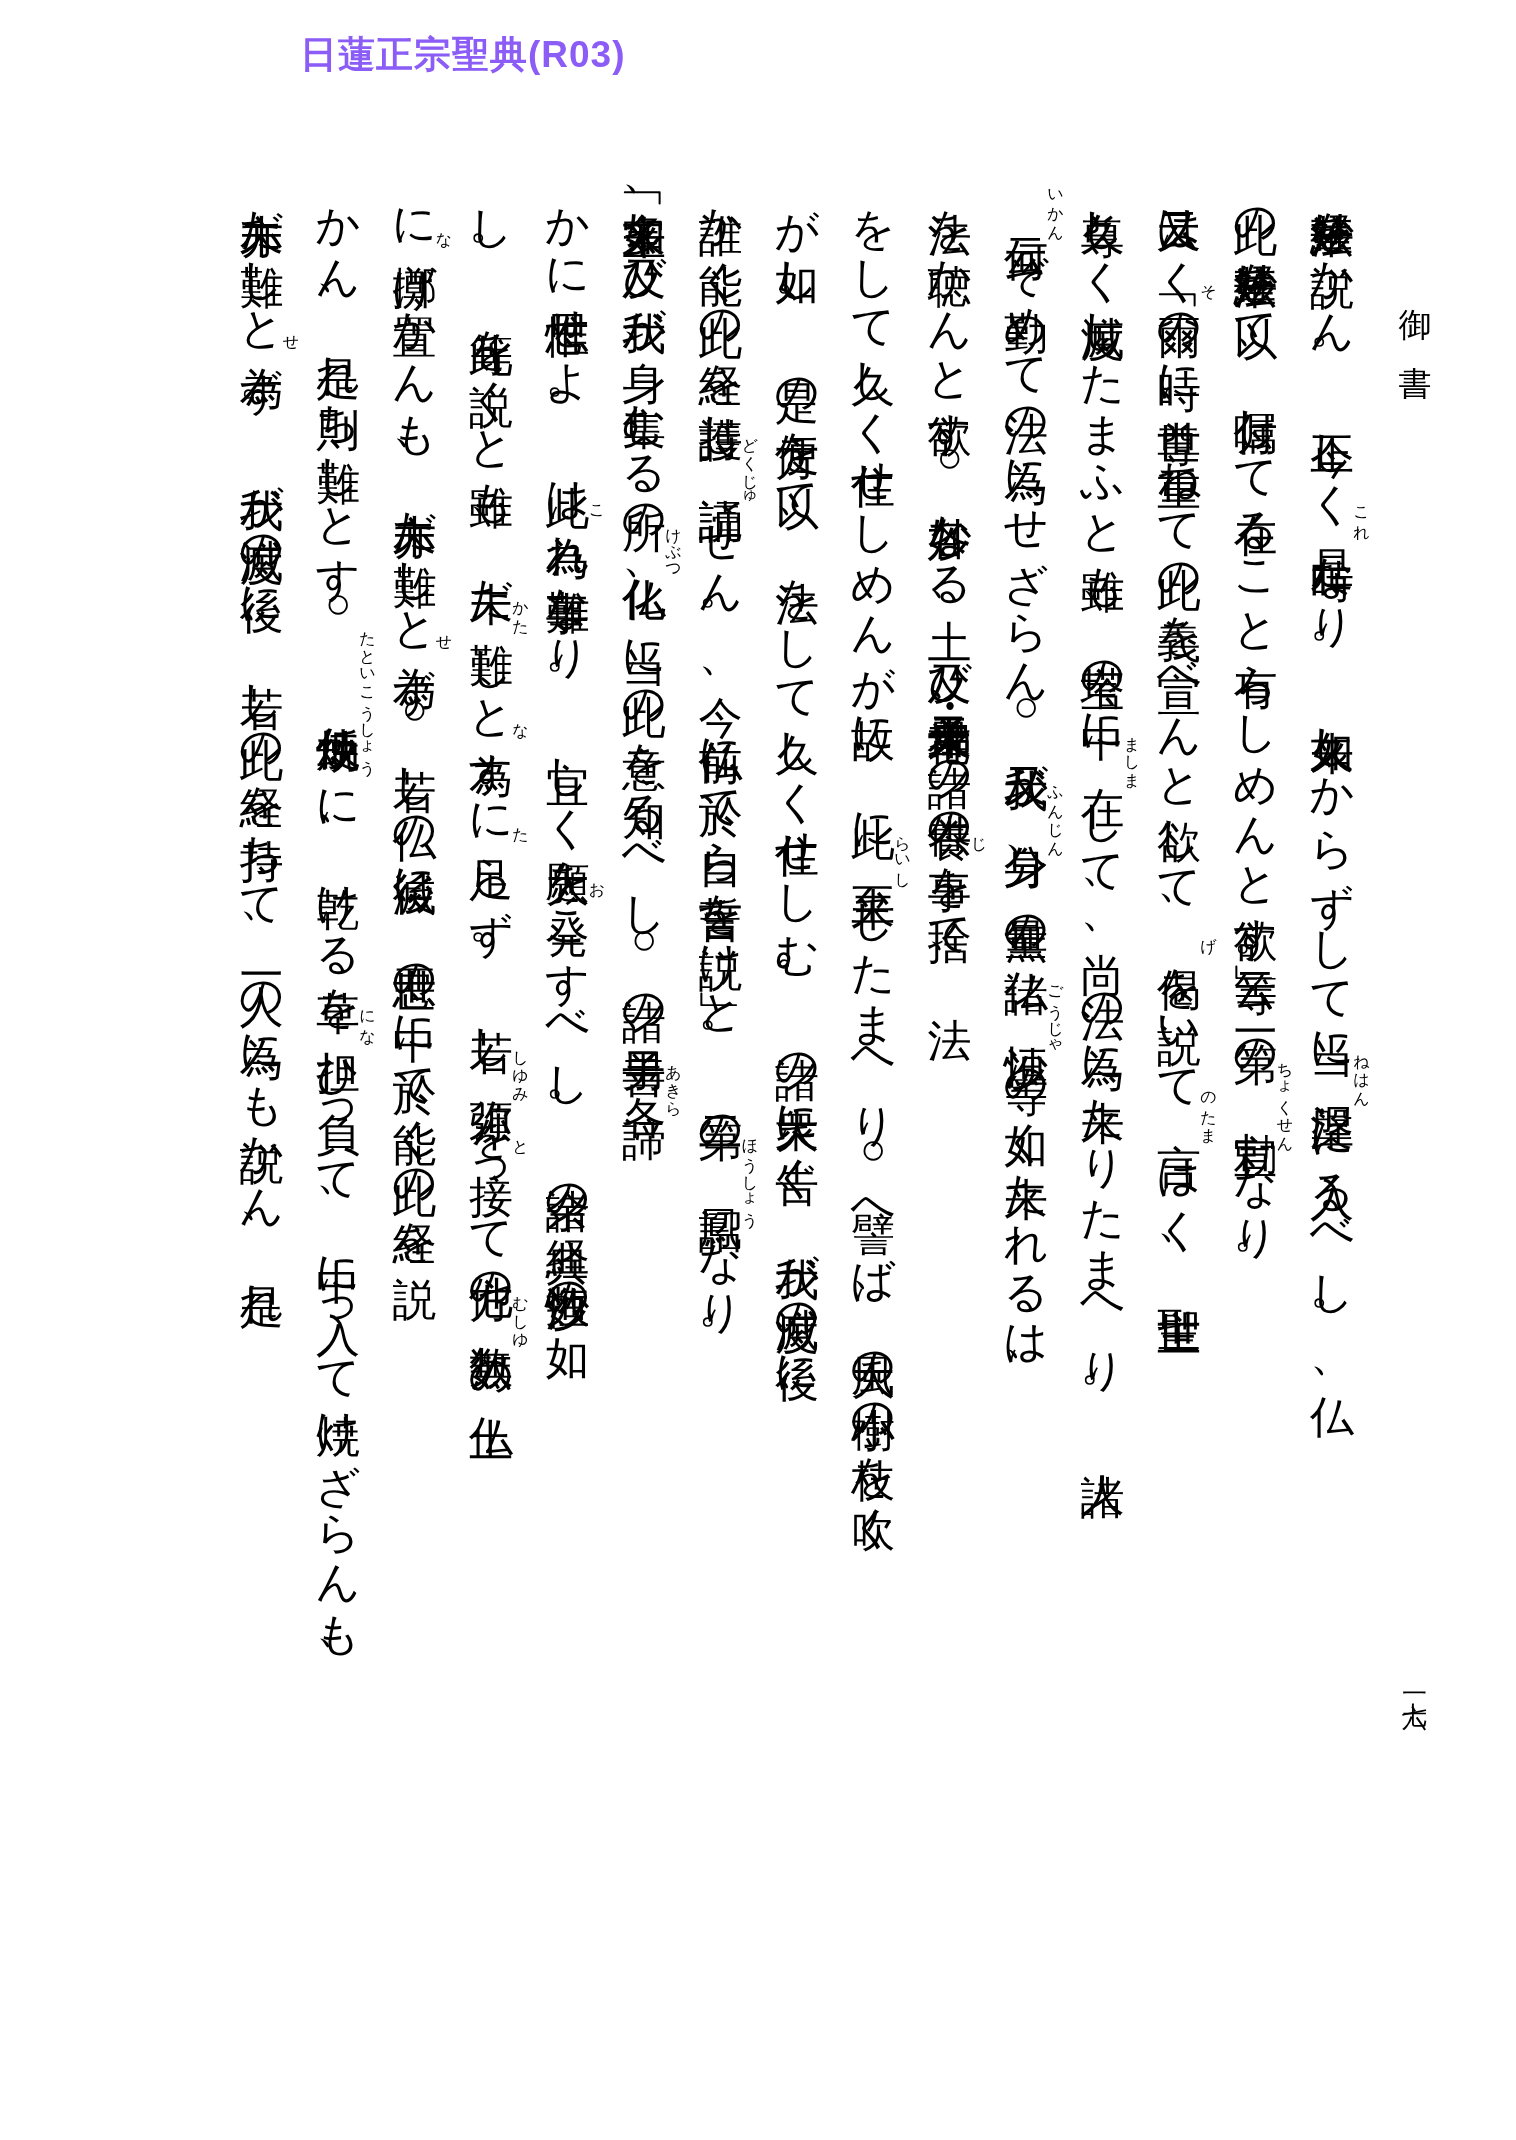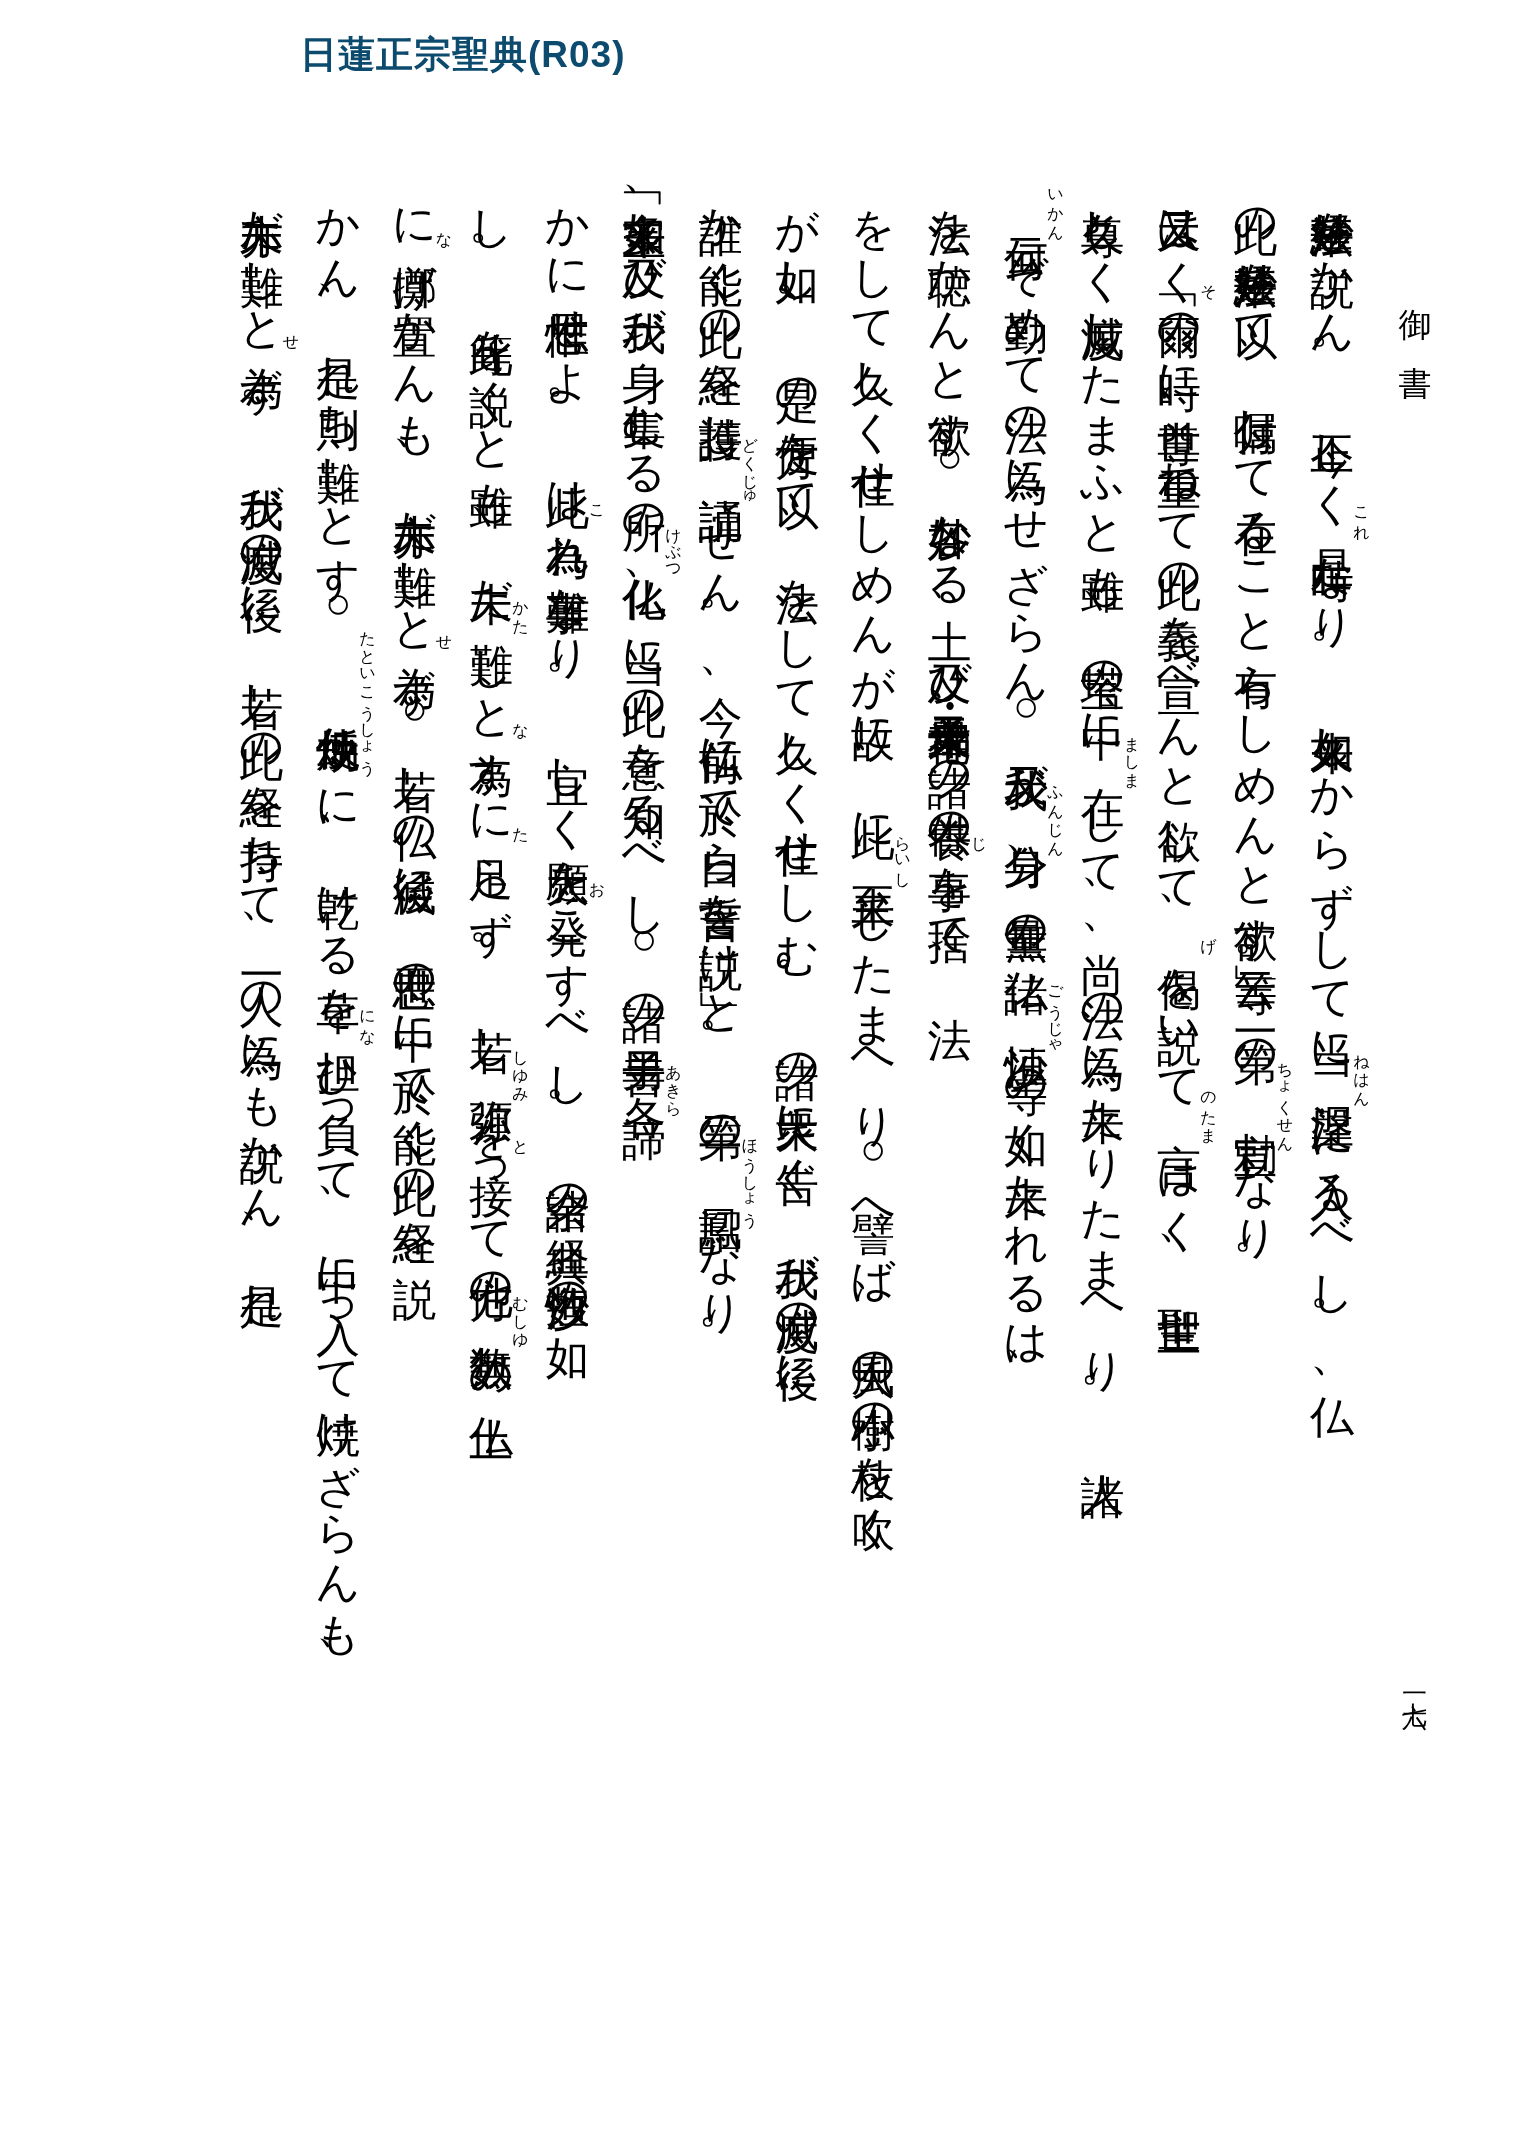--- a/index.html
+++ b/index.html
@@ -19,7 +19,7 @@
     font-size:37px;
     font-weight:600;
     letter-spacing:1px;
-    color:#0c4a6e;
+    color:#8b5cf6;
     white-space:nowrap;
   }
   .gosho {

